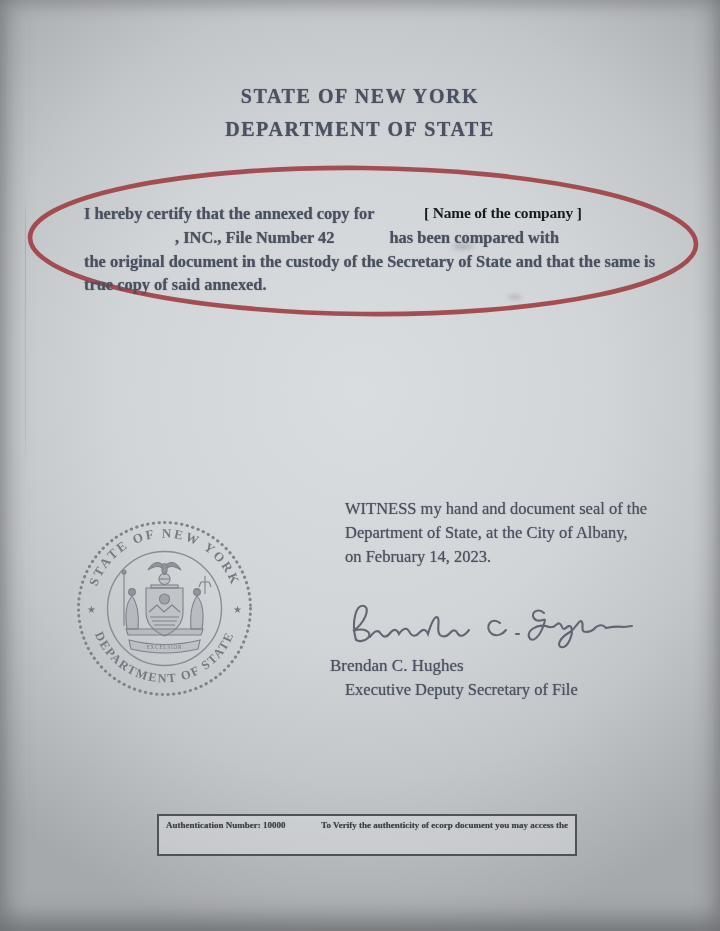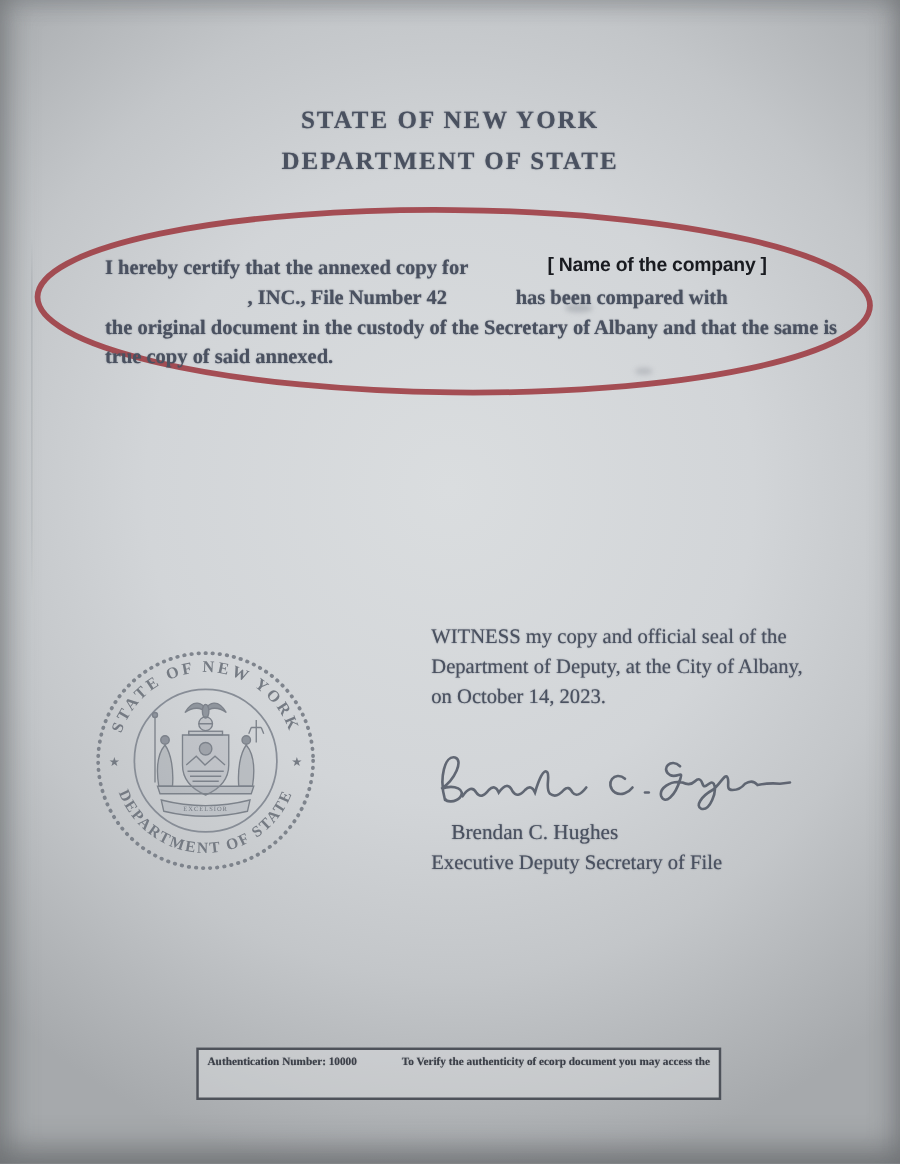--- a/index.html
+++ b/index.html
@@ -23,8 +23,8 @@
   .cert .l2{margin-left:114px;}
   .gap55{display:inline-block;width:55px;}
   .company-overlay{
-    position:absolute;left:438px;top:204px;
-    font-family:Liberation Sans, sans-serif;font-weight:bold;font-size:15.5px;
+    position:absolute;left:424px;top:204px;
+    font-family:Liberation Serif, serif;font-weight:bold;font-size:15.5px;
     color:#191b20;letter-spacing:-0.2px;
   }
   .red-ellipse-svg{position:absolute;left:10px;top:160px;filter:blur(.4px);}

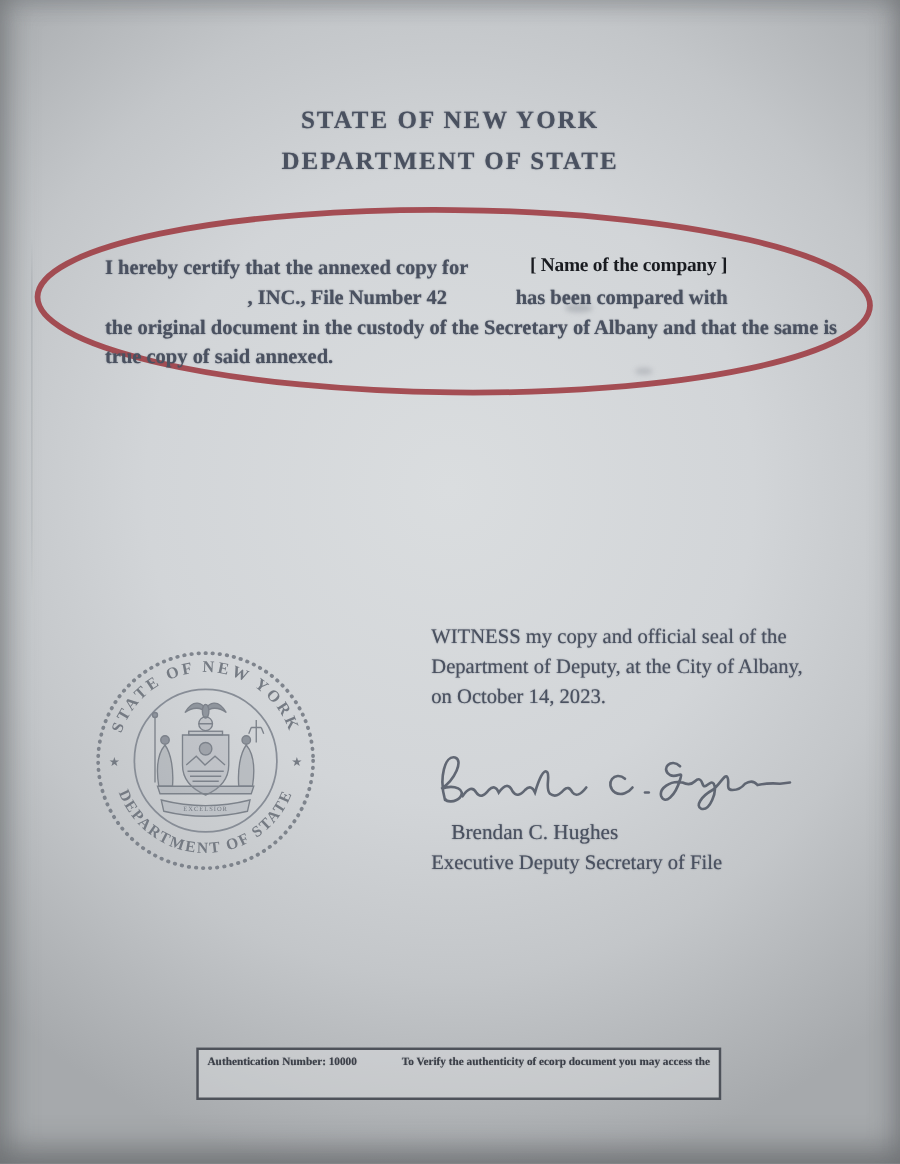--- a/index.html
+++ b/index.html
@@ -20,7 +20,7 @@
     font-size:20px;font-weight:bold;letter-spacing:1.6px;line-height:33px;
   }
   .cert{position:absolute;left:84px;top:202px;width:606px;font-size:16.4px;line-height:23.8px;font-weight:bold;}
-  .cert .l2{margin-left:114px;}
+  .cert .l2{margin-left:91px;}
   .gap55{display:inline-block;width:55px;}
   .company-overlay{
     position:absolute;left:424px;top:204px;

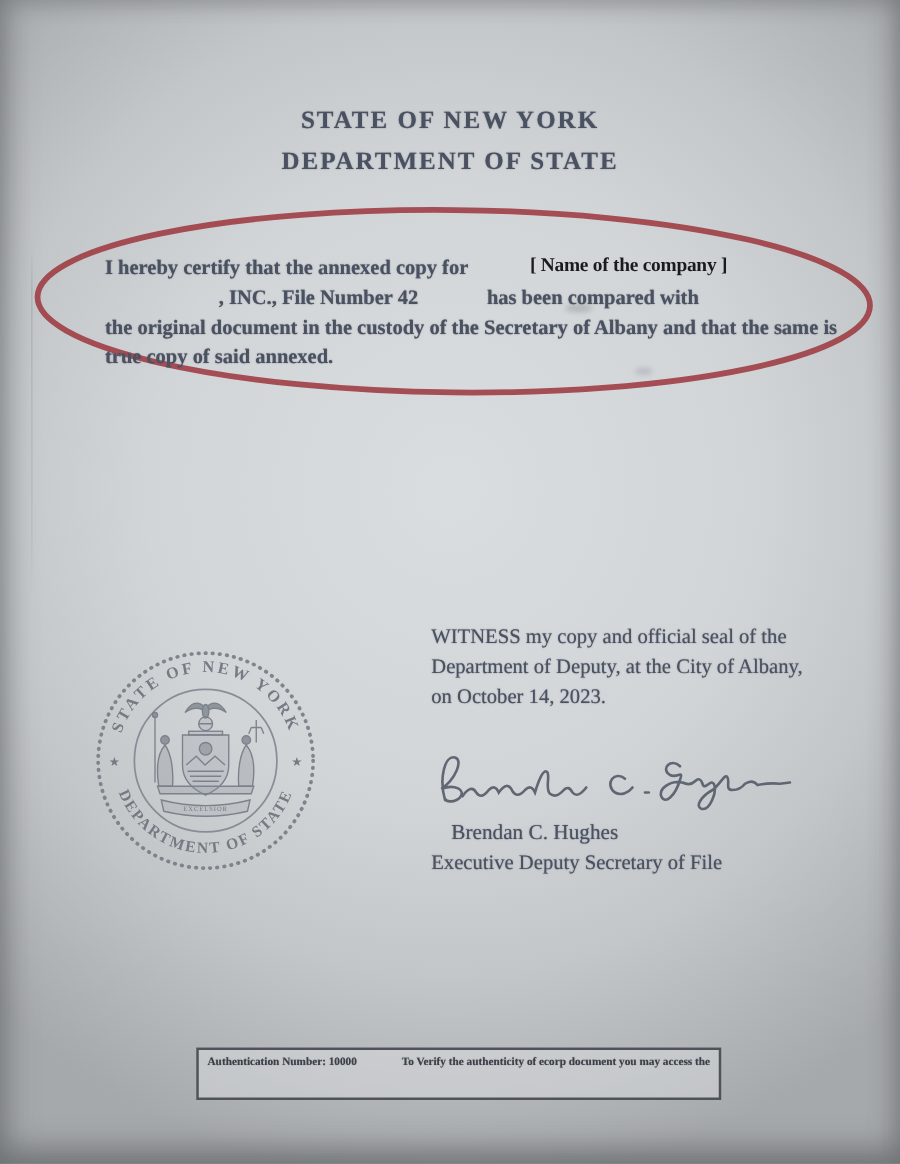--- a/index.html
+++ b/index.html
@@ -82,7 +82,7 @@
     <div class="l2">
       <span>, INC., File Number 42</span><span class="gap55"></span><span>has been compared with</span>
     </div>
-    <div>the original document in the custody of the Secretary of Albany and that the same is</div>
+    <div>the original document in the custody of the Secretary of State and that the same is</div>
     <div>true copy of said annexed.</div>
   </div>
 

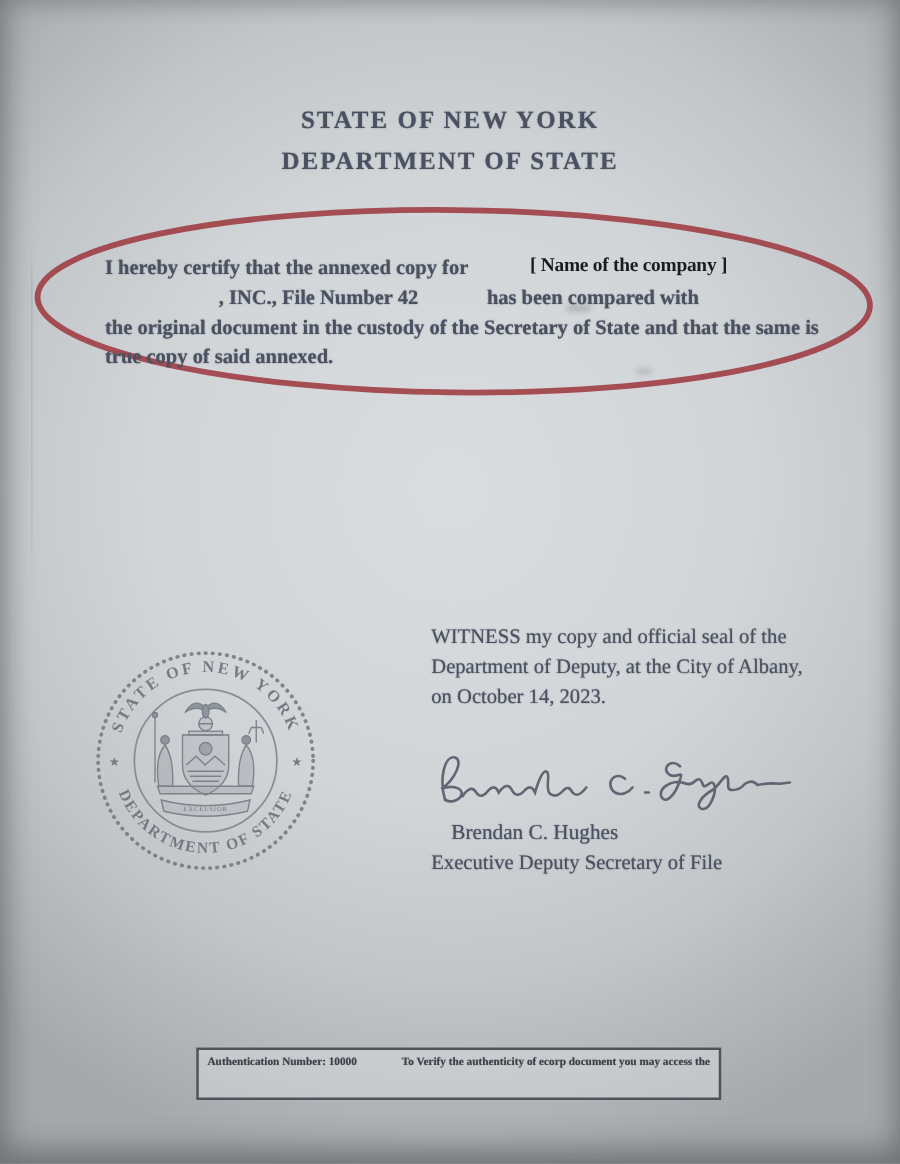--- a/index.html
+++ b/index.html
@@ -89,7 +89,7 @@
   <div class="company-overlay">[ Name of the company ]</div>
 
   <div class="witness scantext">
-    <div>WITNESS my copy and official seal of the</div>
+    <div>WITNESS my hand and document seal of the</div>
     <div>Department of Deputy, at the City of Albany,</div>
     <div>on October 14, 2023.</div>
   </div>

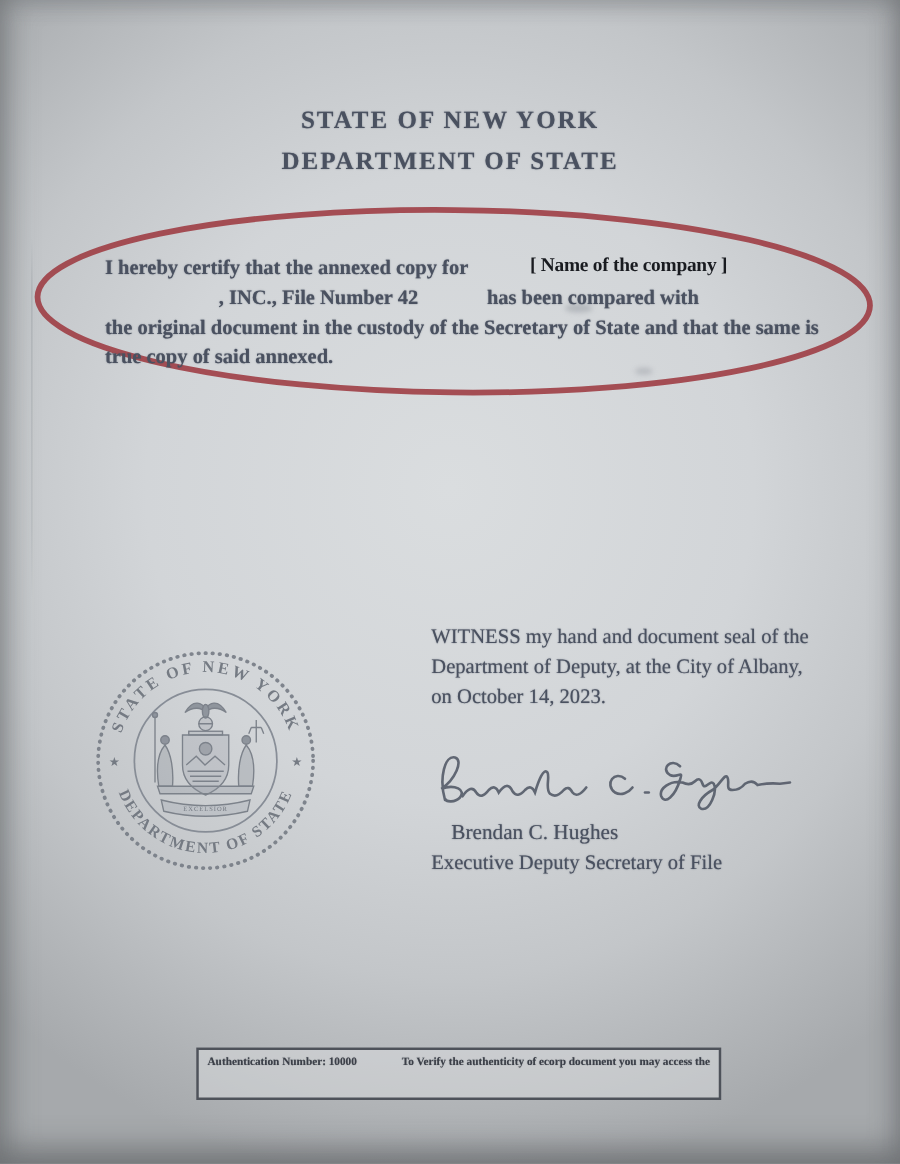--- a/index.html
+++ b/index.html
@@ -90,7 +90,7 @@
 
   <div class="witness scantext">
     <div>WITNESS my hand and document seal of the</div>
-    <div>Department of Deputy, at the City of Albany,</div>
+    <div>Department of State, at the City of Albany,</div>
     <div>on October 14, 2023.</div>
   </div>
 

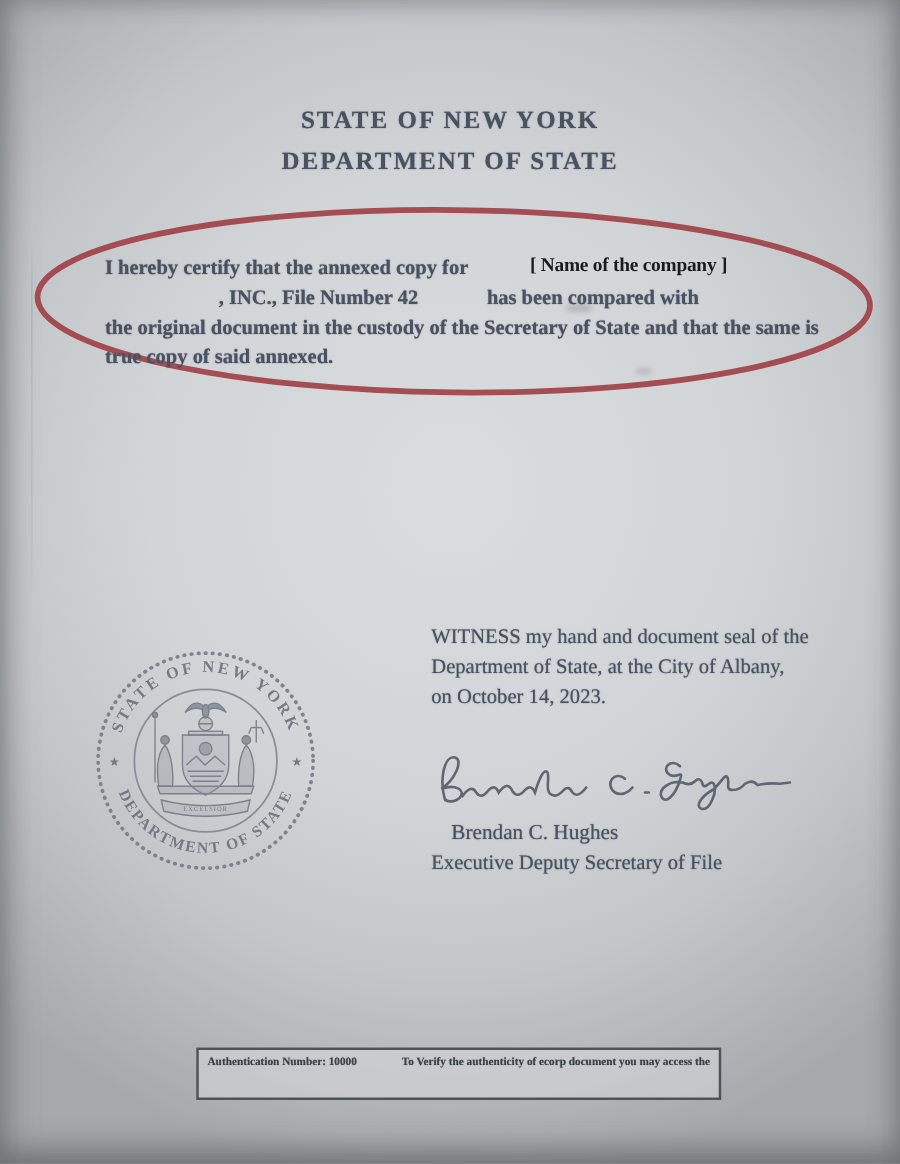--- a/index.html
+++ b/index.html
@@ -91,7 +91,7 @@
   <div class="witness scantext">
     <div>WITNESS my hand and document seal of the</div>
     <div>Department of State, at the City of Albany,</div>
-    <div>on October 14, 2023.</div>
+    <div>on February 14, 2023.</div>
   </div>
 
   <svg class="signature-svg" width="300" height="62" viewBox="0 0 300 62">

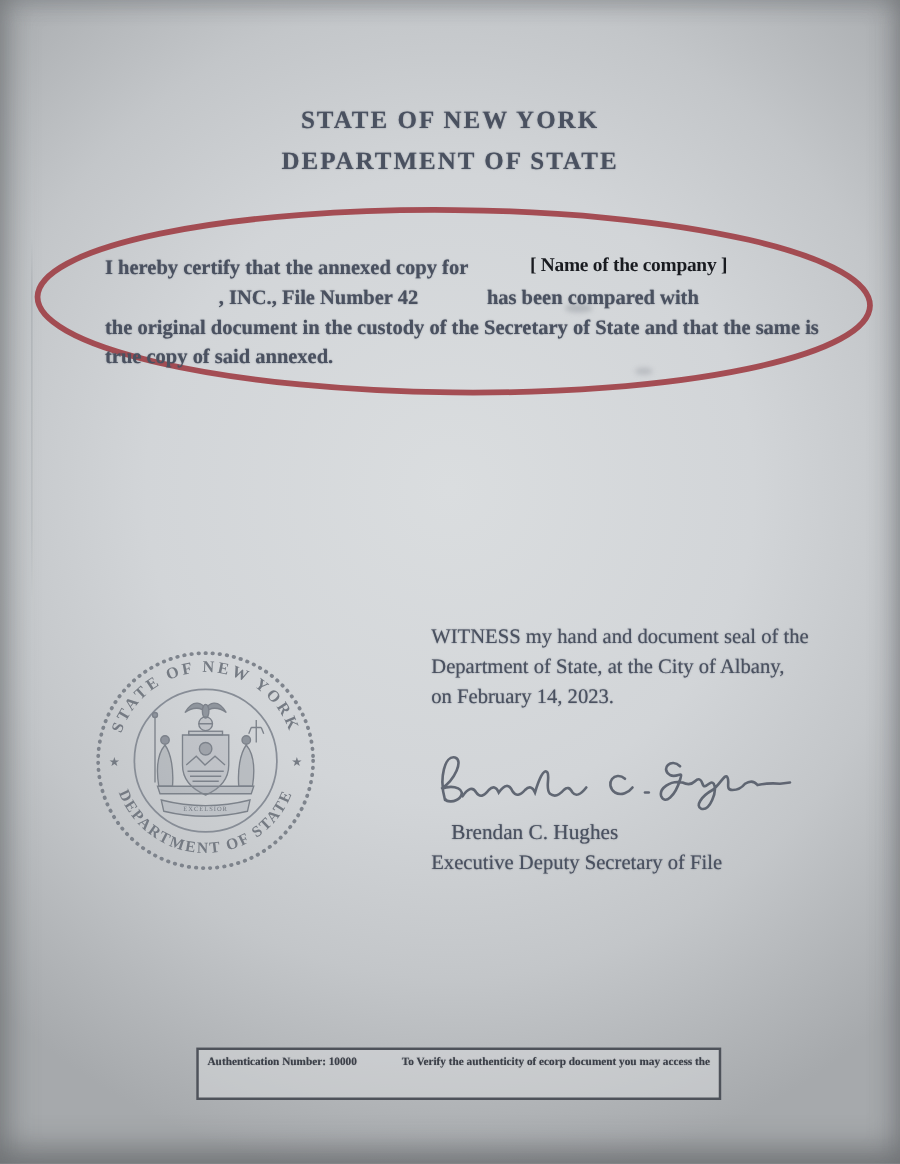--- a/index.html
+++ b/index.html
@@ -30,7 +30,7 @@
   .red-ellipse-svg{position:absolute;left:10px;top:160px;filter:blur(.4px);}
   .witness{position:absolute;left:345px;top:497px;font-size:16.5px;line-height:24.2px;width:330px;}
   .signature-svg{position:absolute;left:340px;top:594px;filter:blur(.35px);}
-  .signer-name{position:absolute;left:361px;top:656px;font-size:17px;}
+  .signer-name{position:absolute;left:330px;top:656px;font-size:17px;}
   .signer-title{position:absolute;left:345px;top:680px;font-size:16.5px;}
   .seal-svg{position:absolute;left:72px;top:516px;filter:blur(.3px);opacity:.92;}
   .seal-text{font-family:"Liberation Serif", serif;font-weight:bold;fill:#6e747d;}

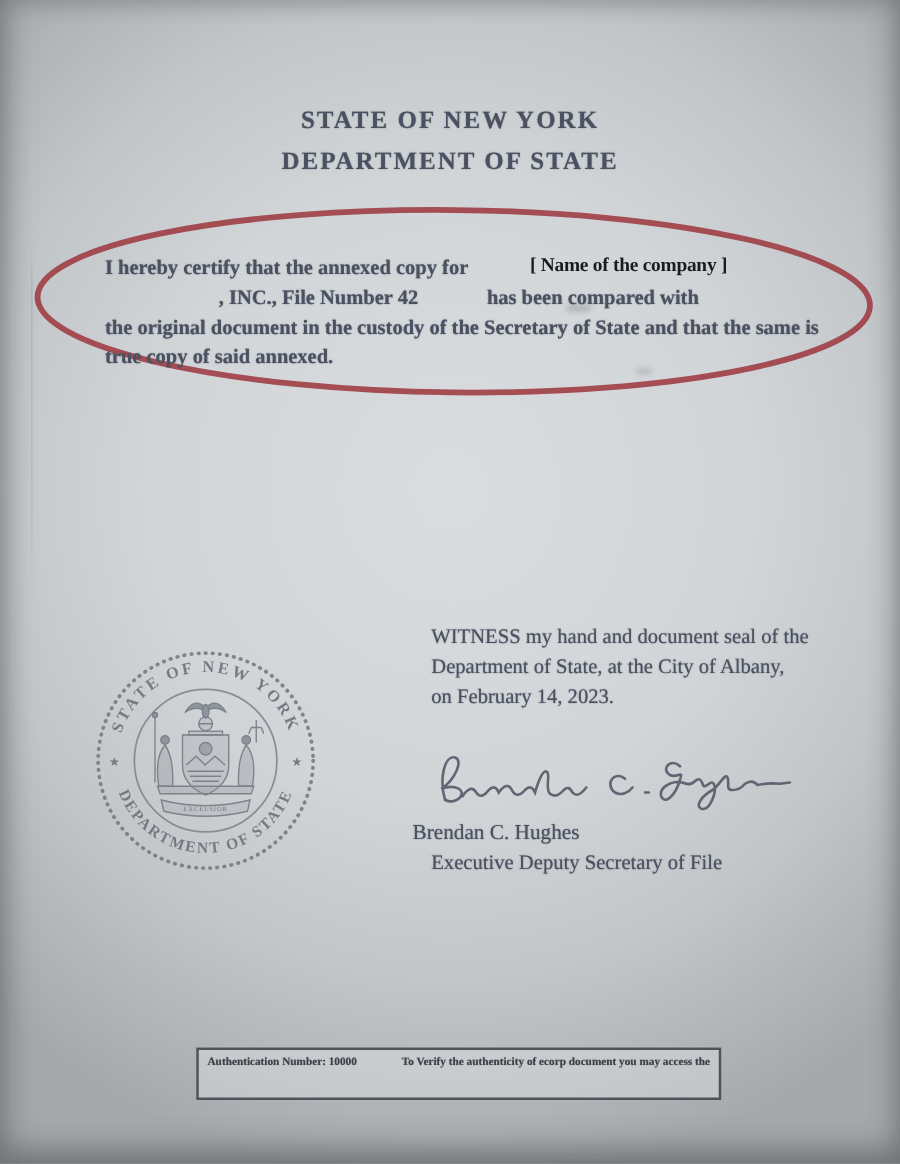--- a/index.html
+++ b/index.html
@@ -39,7 +39,6 @@
     border:2px solid #4e525a;background:rgba(224,226,228,.45);
     padding:3px 7px;font-size:9px;font-weight:bold;color:#3c4049;
     text-shadow:0 0 .8px rgba(64,68,76,.6);
-    margin-top:24px;
   }
   .auth-line1{display:flex;justify-content:space-between;line-height:13px;}
   .auth-line2{text-align:center;line-height:13px;}

